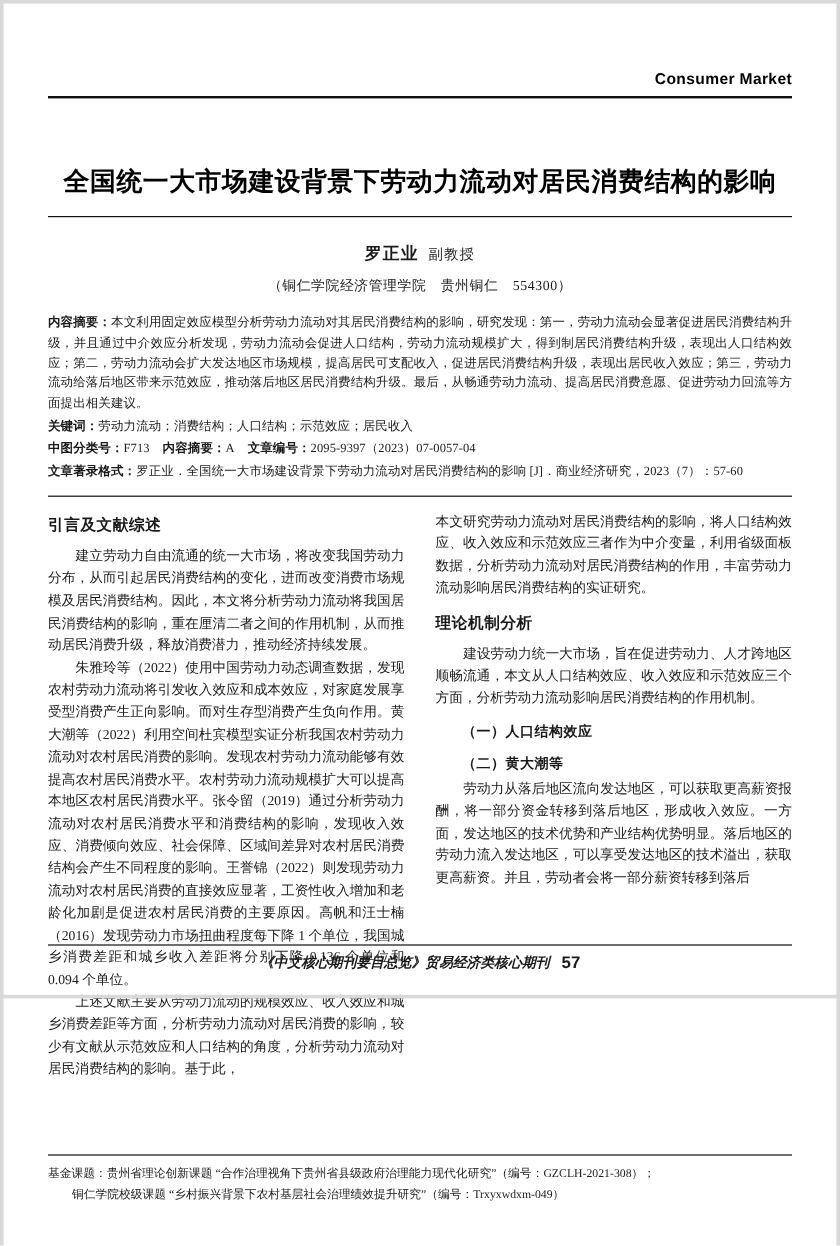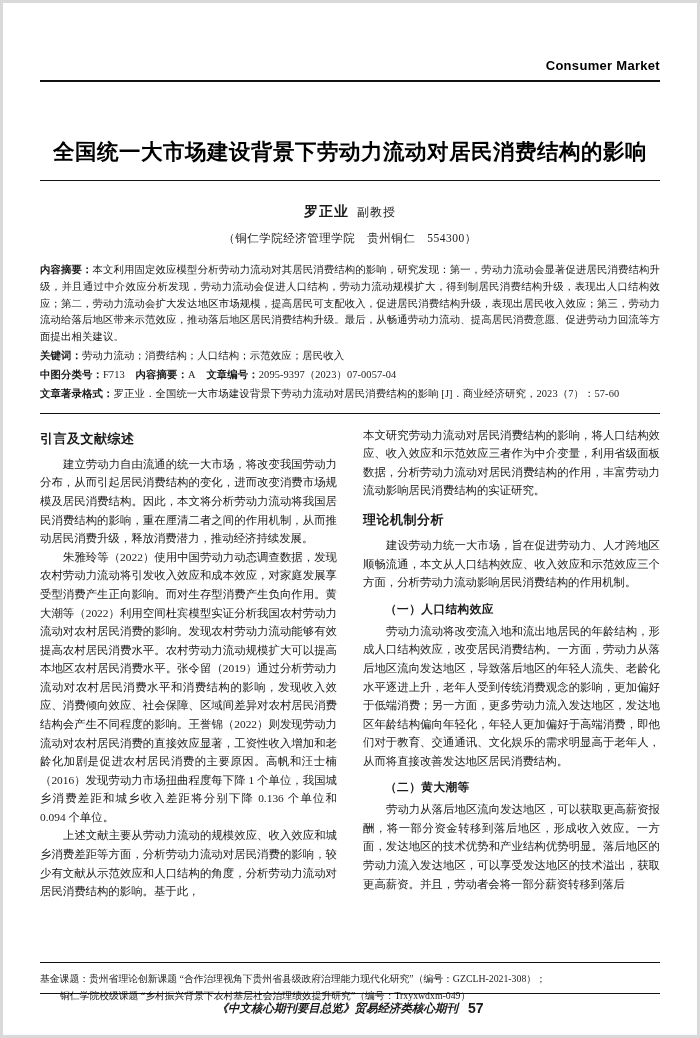--- a/index.html
+++ b/index.html
@@ -18,7 +18,7 @@
   .page {
     position: relative;
     width: 700px;
-    height: 1038px;
+    height: 832px;
     box-sizing: border-box;
     padding: 0 40px;
   }

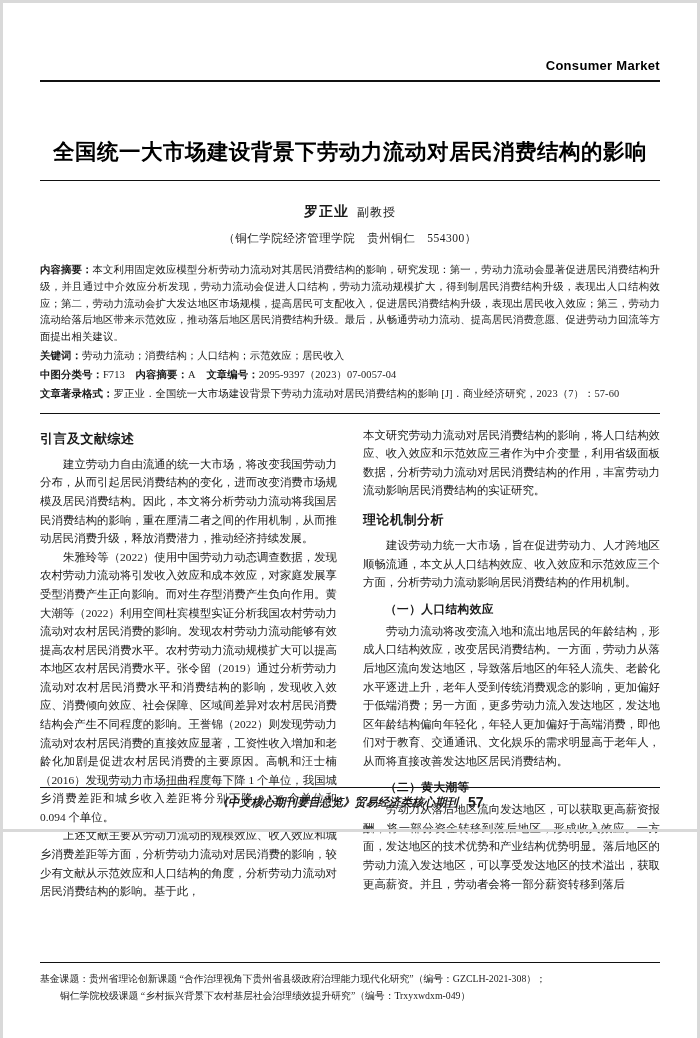--- a/index.html
+++ b/index.html
@@ -239,7 +239,6 @@
       <div class="sec-head">理论机制分析</div>
       <p class="para">建设劳动力统一大市场，旨在促进劳动力、人才跨地区顺畅流通，本文从人口结构效应、收入效应和示范效应三个方面，分析劳动力流动影响居民消费结构的作用机制。</p>
       <div class="sec-head sub">（一）人口结构效应</div>
-      <p class="para">劳动力流动将改变流入地和流出地居民的年龄结构，形成人口结构效应，改变居民消费结构。一方面，劳动力从落后地区流向发达地区，导致落后地区的年轻人流失、老龄化水平逐进上升，老年人受到传统消费观念的影响，更加偏好于低端消费；另一方面，更多劳动力流入发达地区，发达地区年龄结构偏向年轻化，年轻人更加偏好于高端消费，即他们对于教育、交通通讯、文化娱乐的需求明显高于老年人，从而将直接改善发达地区居民消费结构。</p>
       <div class="sec-head sub">（二）黄大潮等</div>
       <p class="para">劳动力从落后地区流向发达地区，可以获取更高薪资报酬，将一部分资金转移到落后地区，形成收入效应。一方面，发达地区的技术优势和产业结构优势明显。落后地区的劳动力流入发达地区，可以享受发达地区的技术溢出，获取更高薪资。并且，劳动者会将一部分薪资转移到落后</p>
     </div>

